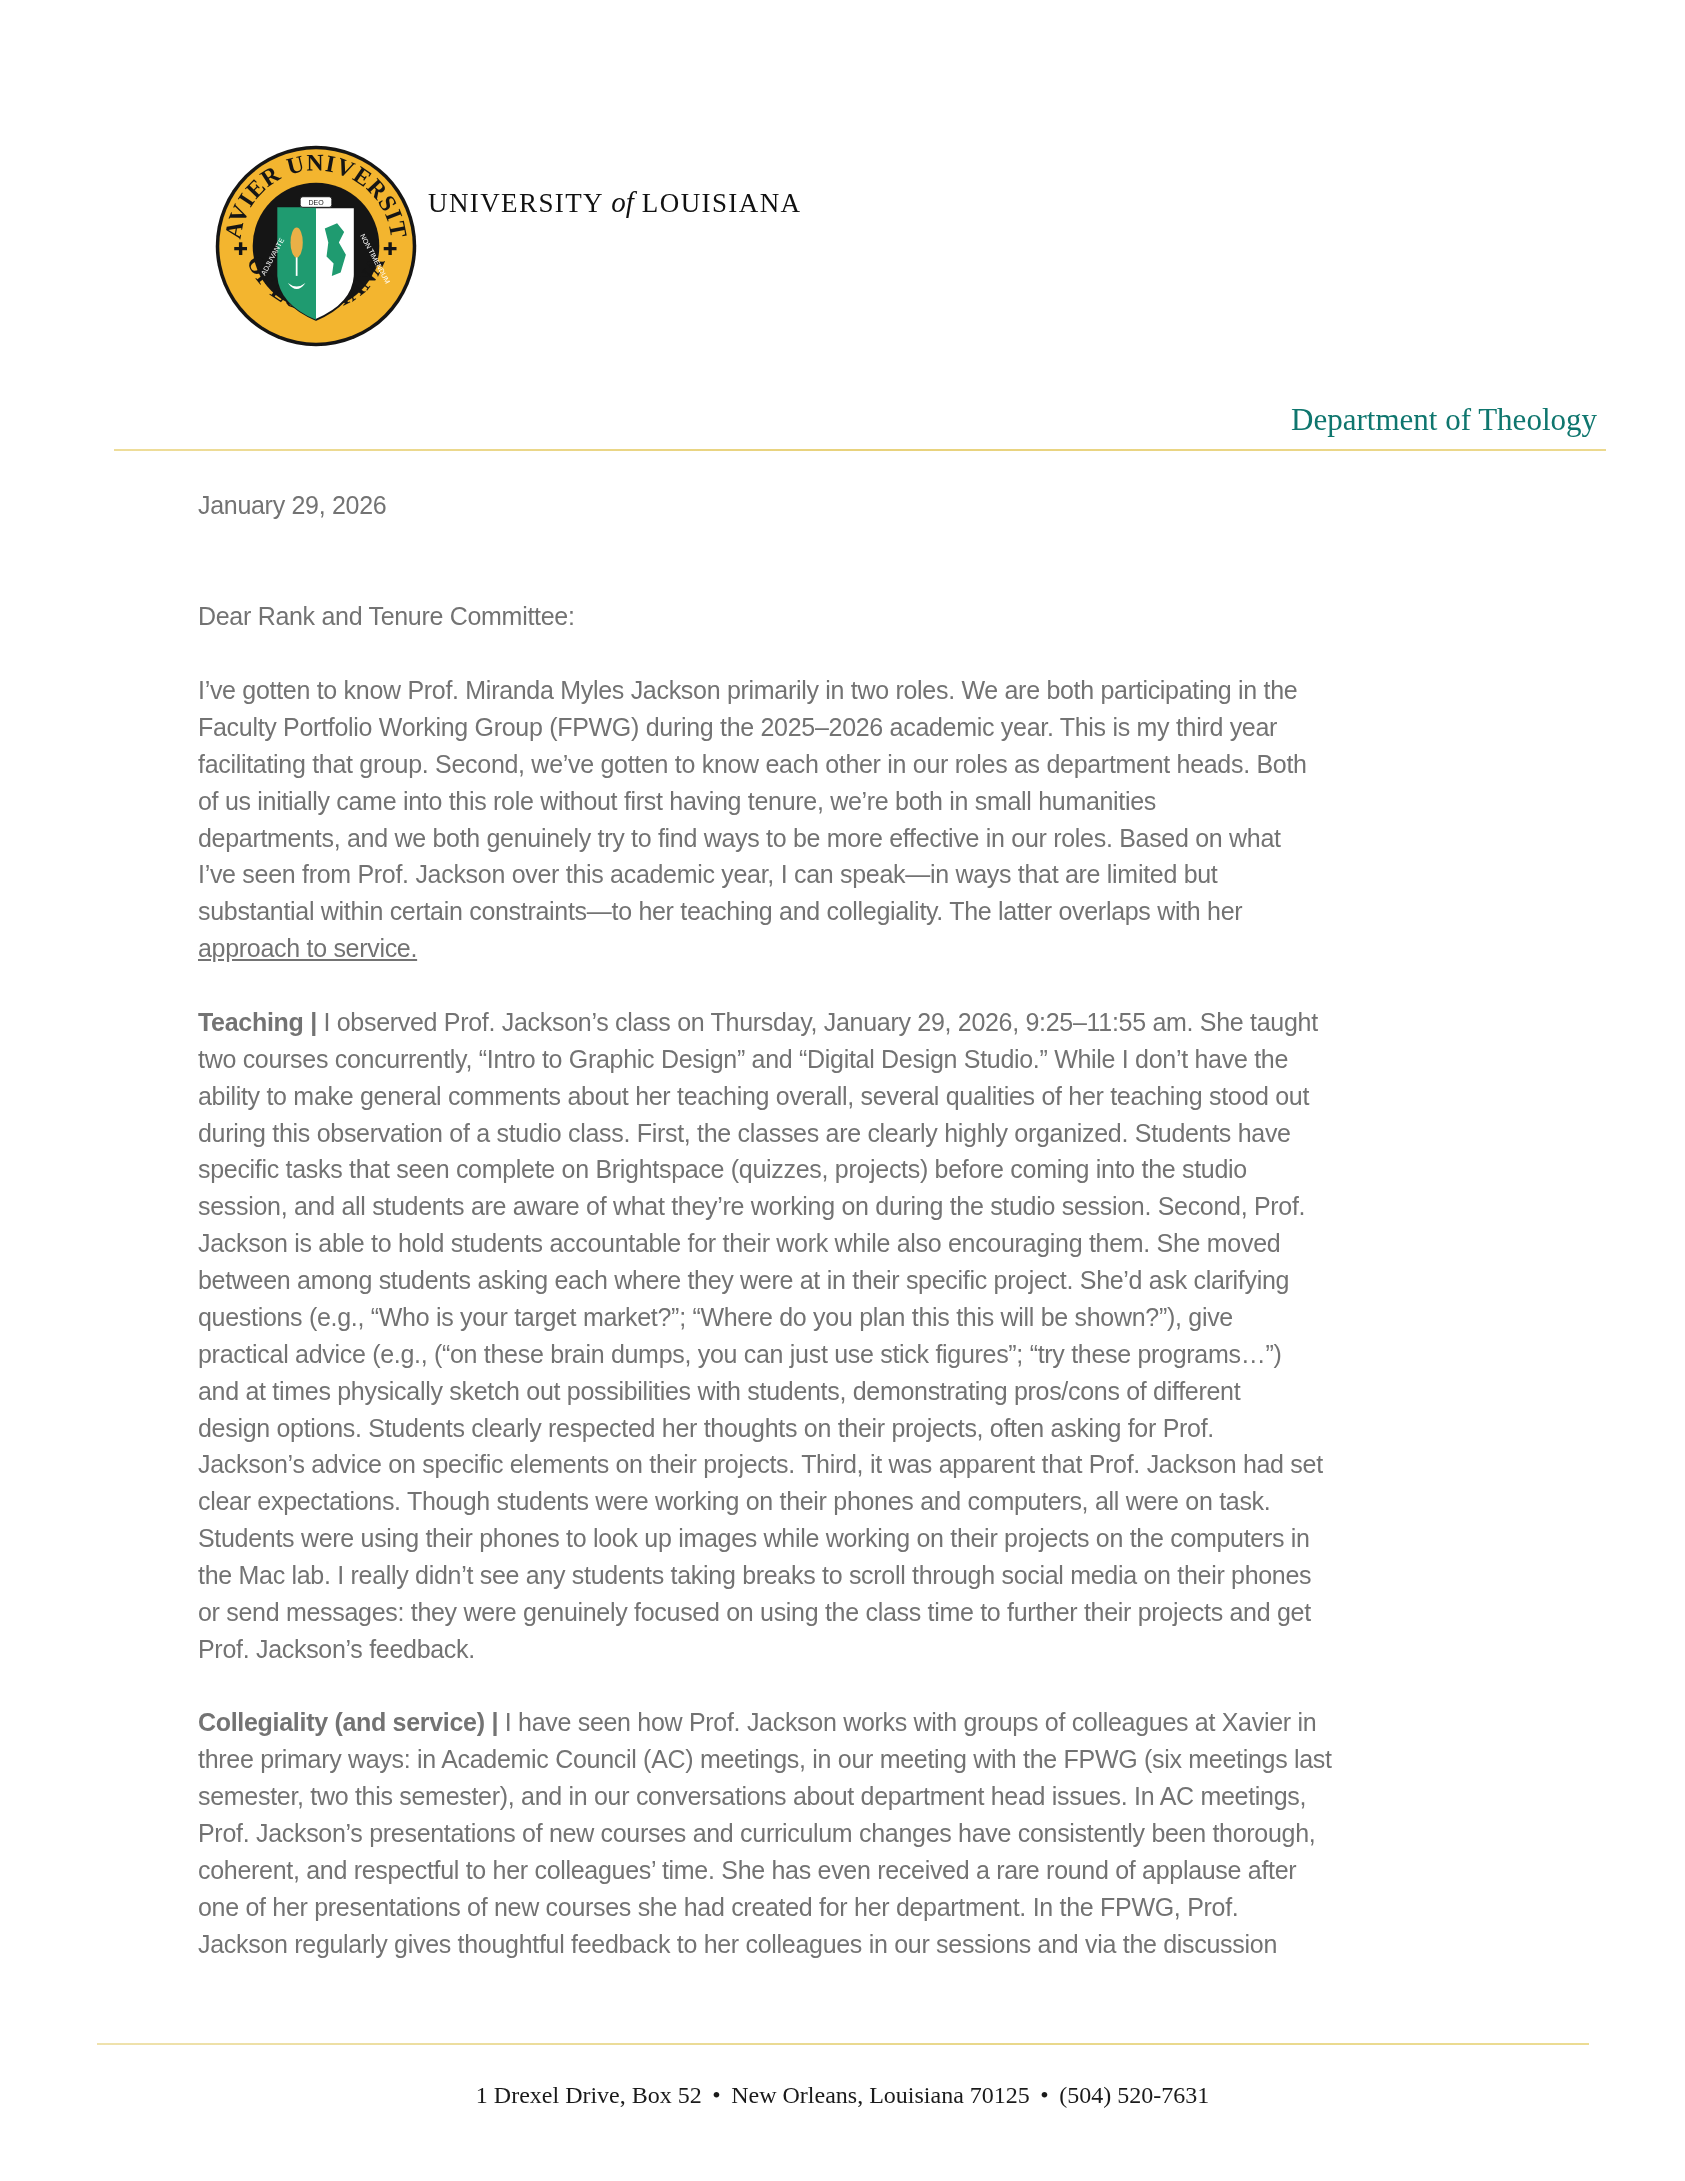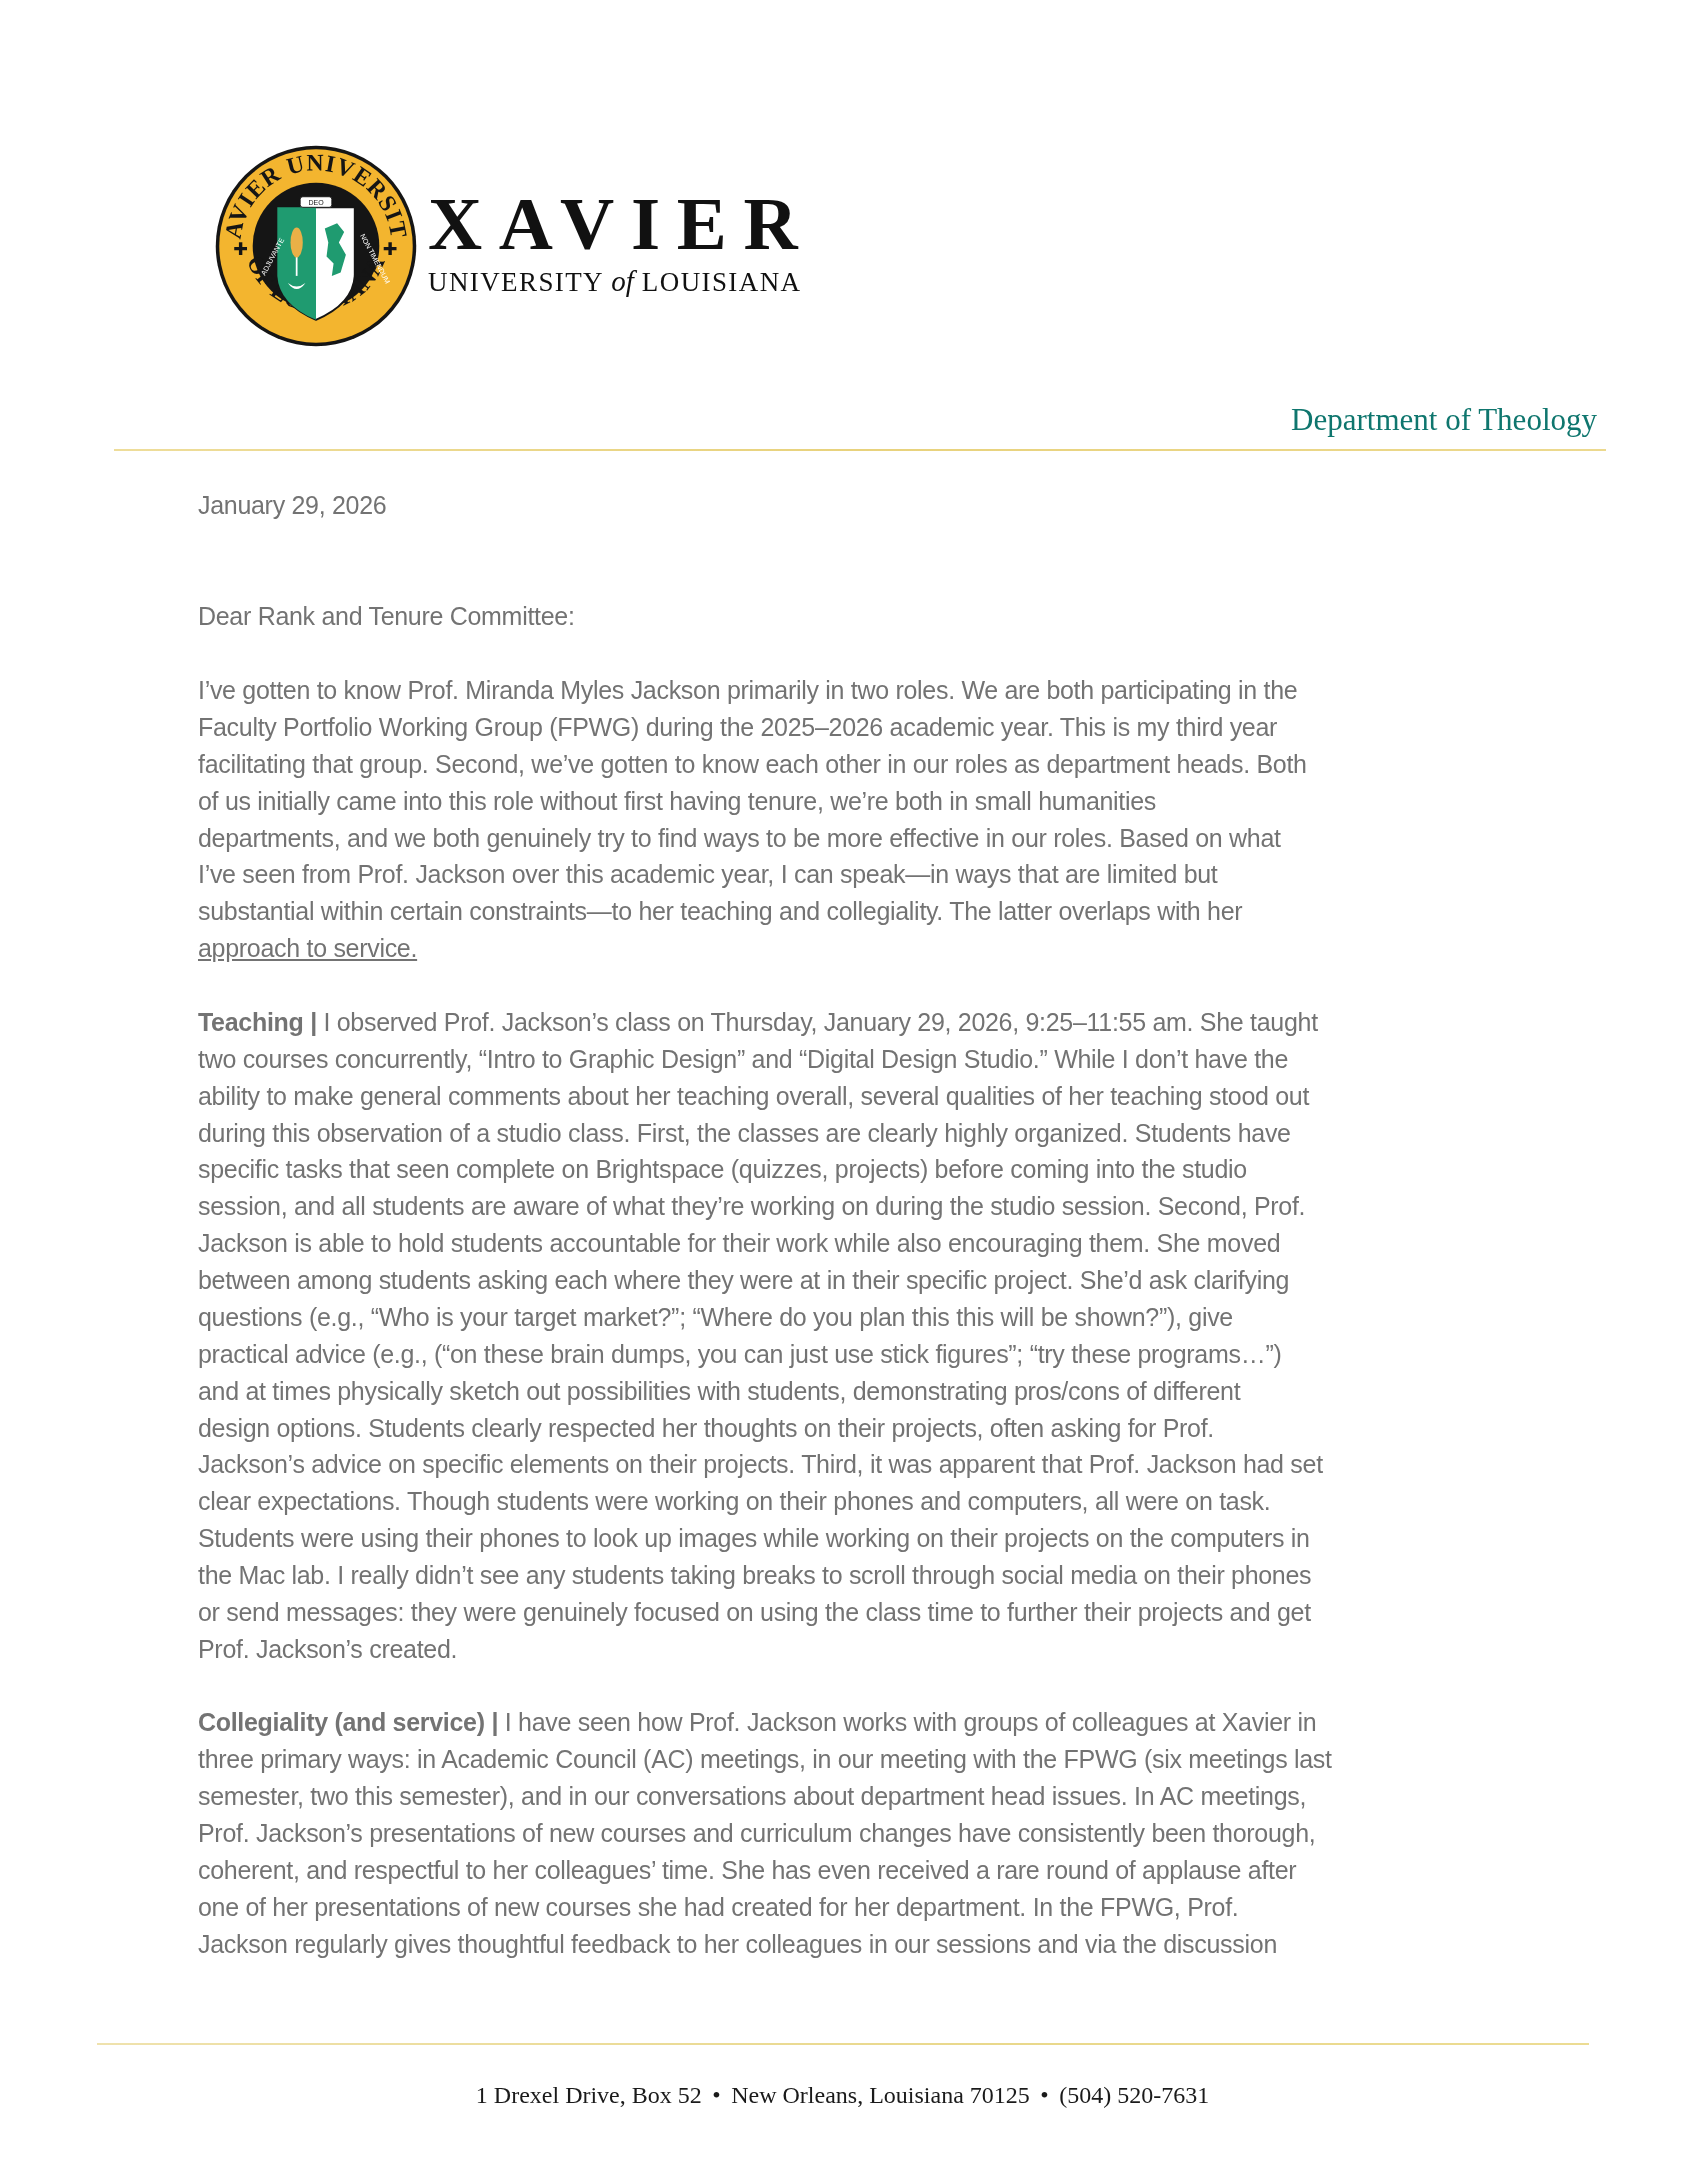--- a/index.html
+++ b/index.html
@@ -87,7 +87,6 @@
   </svg>
 
   <div class="wordmark">
-    <div class="wordmark-title">XAVIER</div>
     <div class="wordmark-sub"><span>UNIVERSITY </span><span class="of">of</span><span> LOUISIANA</span></div>
   </div>
 

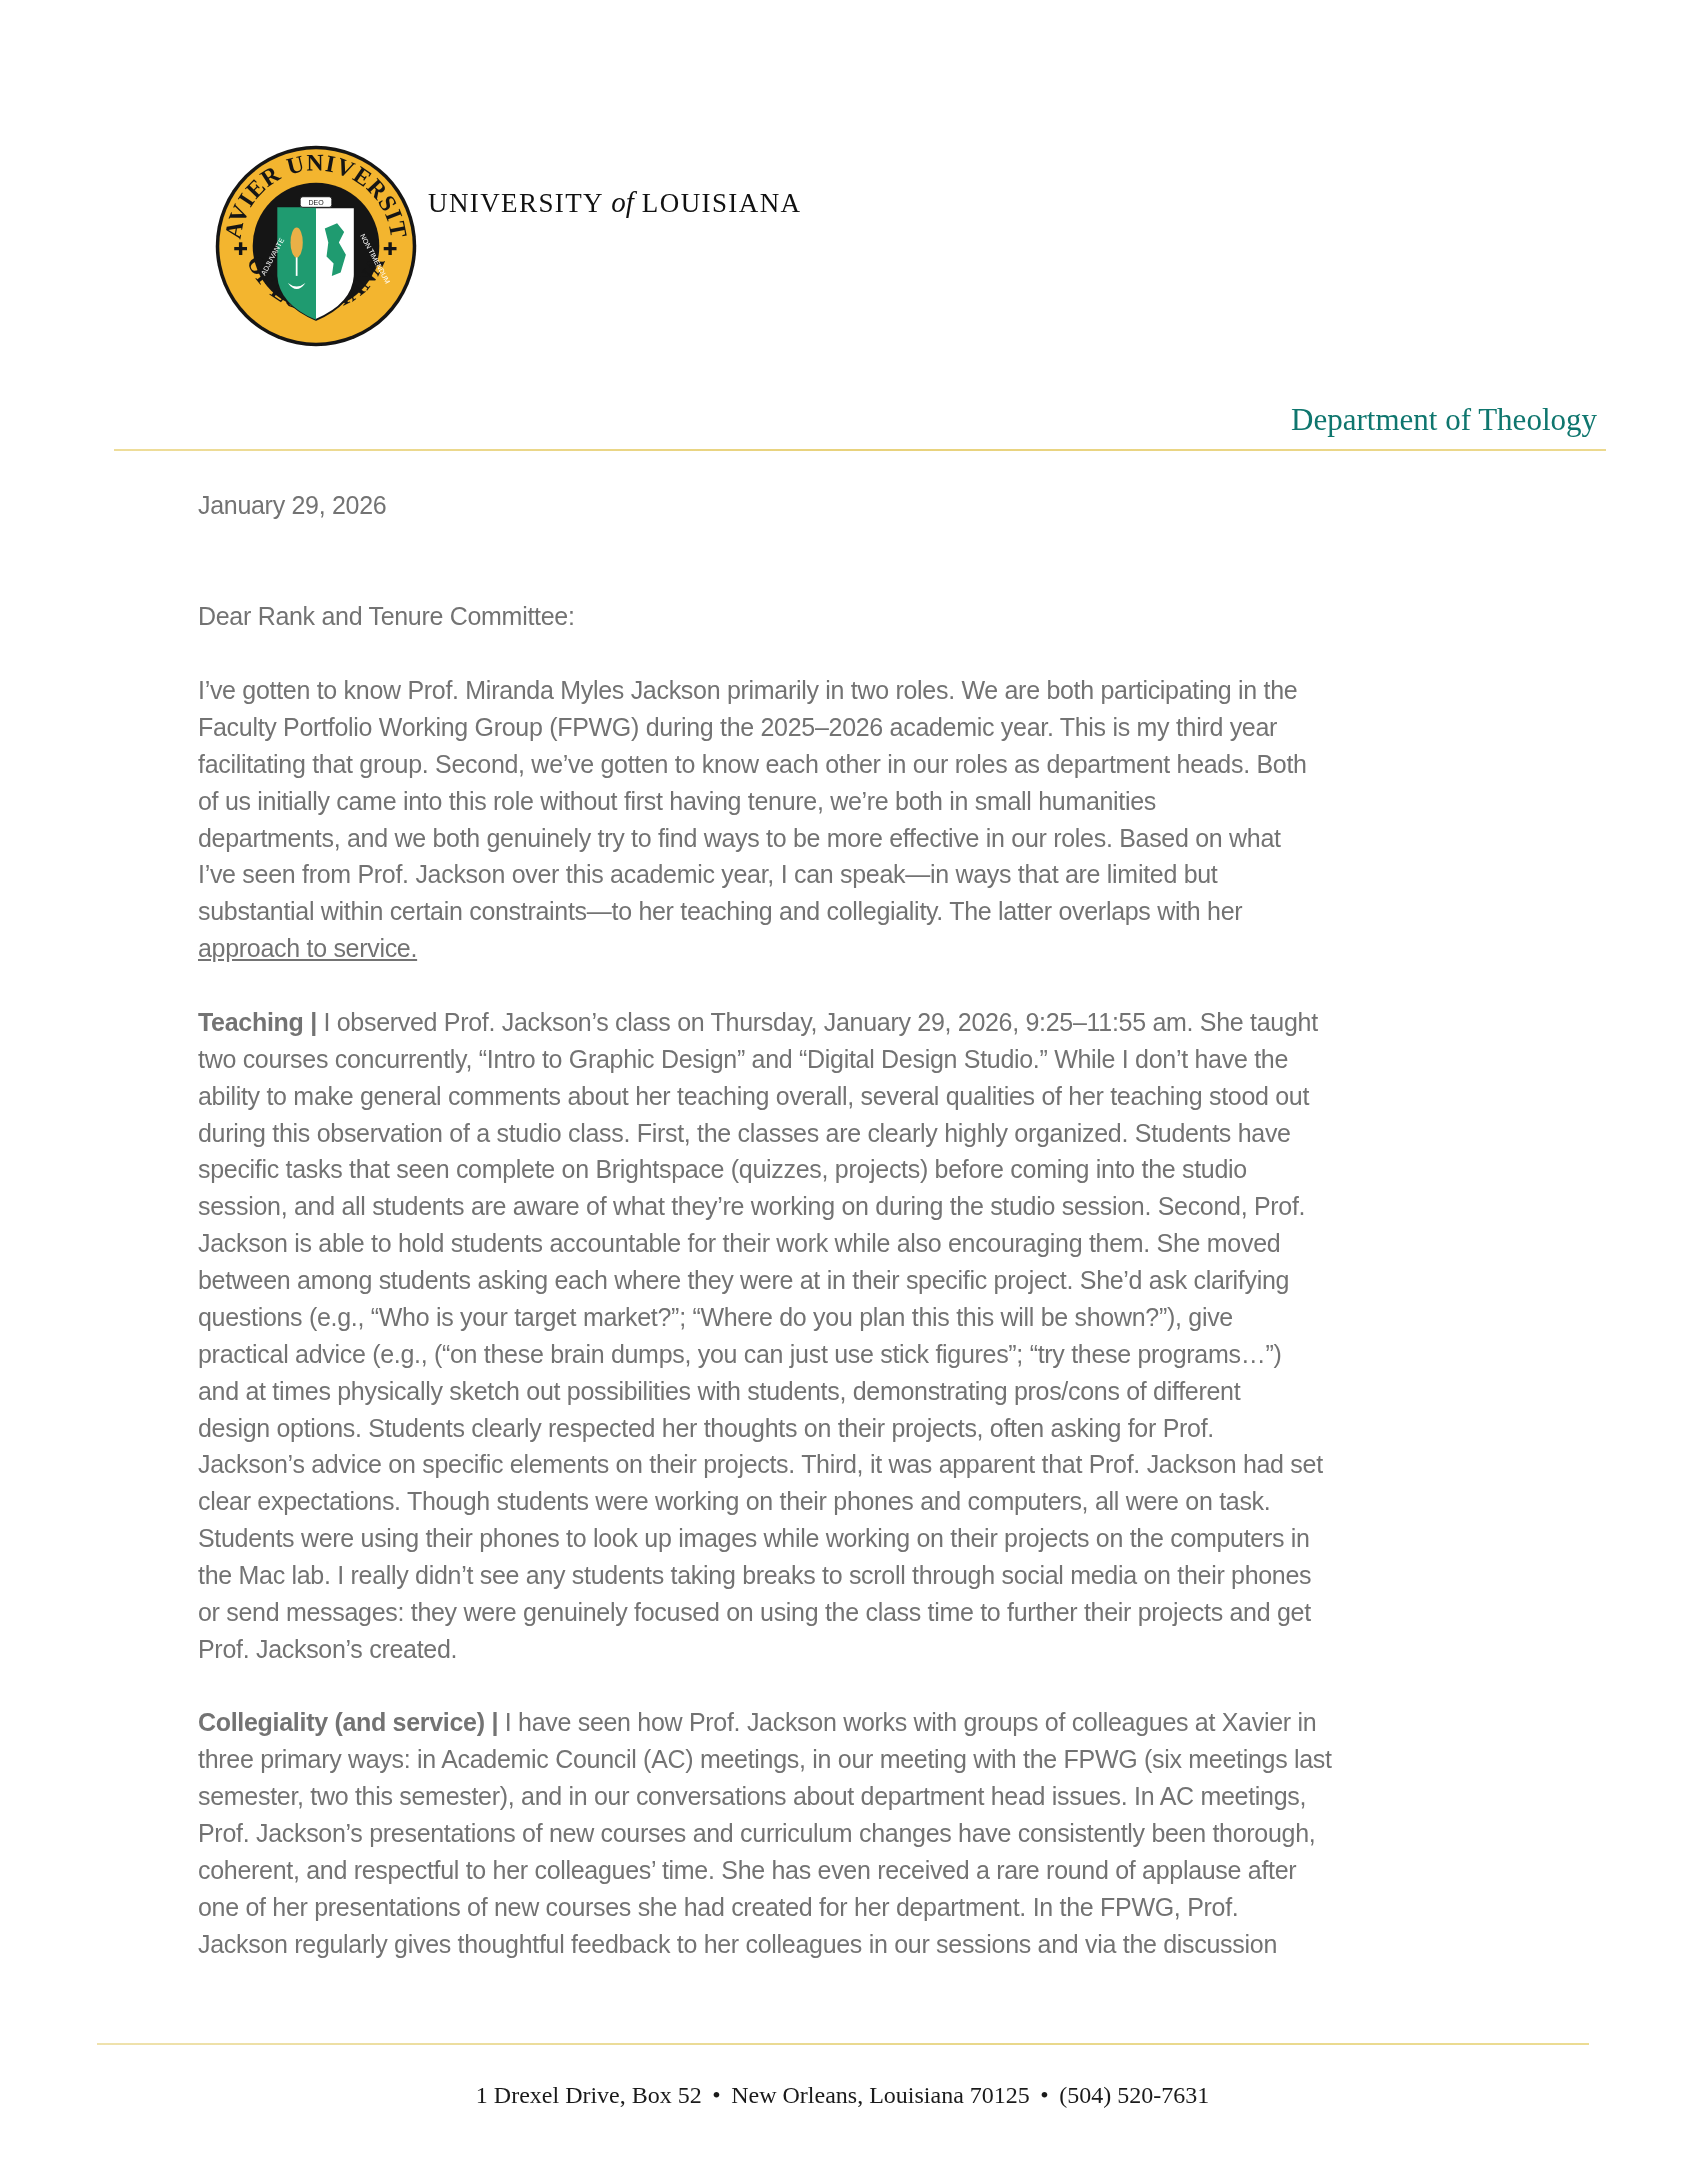--- a/index.html
+++ b/index.html
@@ -125,7 +125,7 @@
     <div class="line" style="top:1522px;">Students were using their phones to look up images while working on their projects on the computers in</div>
     <div class="line" style="top:1559px;">the Mac lab. I really didn’t see any students taking breaks to scroll through social media on their phones</div>
     <div class="line" style="top:1596px;">or send messages: they were genuinely focused on using the class time to further their projects and get</div>
-    <div class="line" style="top:1633px;">Prof. Jackson’s created.</div>
+    <div class="line" style="top:1633px;">Prof. Jackson’s feedback.</div>
   </div>
 
   <div>

